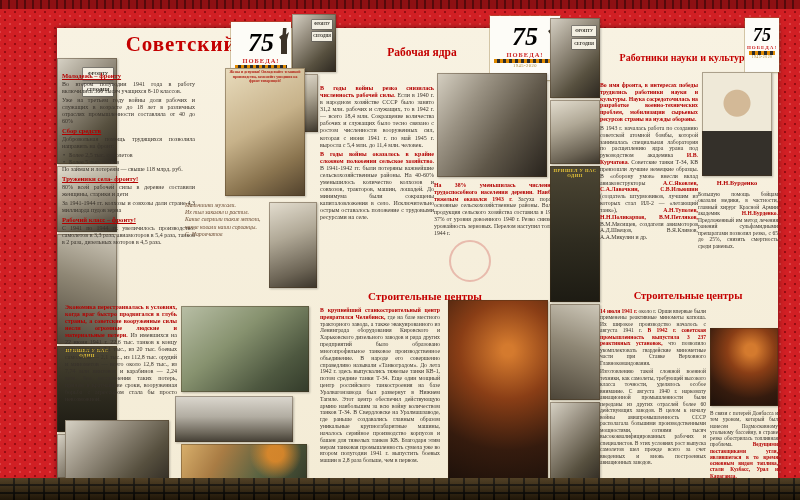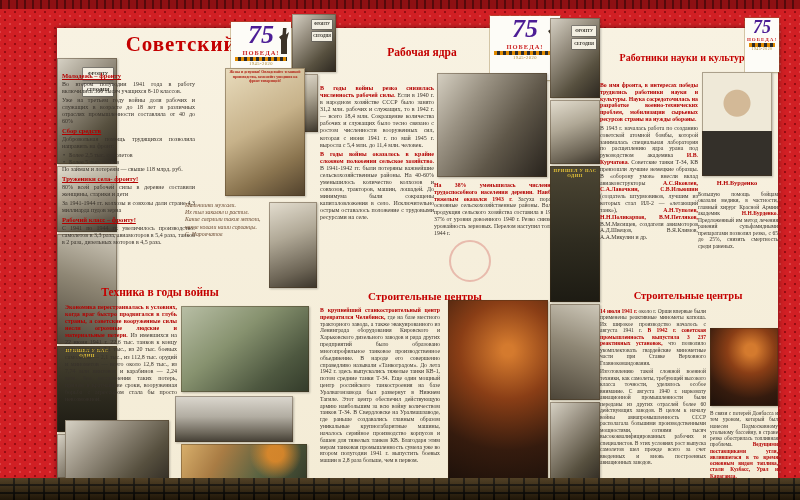--- a/index.html
+++ b/index.html
@@ -52,7 +52,7 @@
   .cap-red{font-size:6.4px;font-weight:bold;color:#b30000;text-align:center;}
   
   .logo75{background:#fdfcf7;box-shadow:0 0 0 1px rgba(150,120,60,.35), 1px 1px 2px rgba(0,0,0,.25);overflow:hidden;text-align:center;}
-  .l-num{font-weight:bold;font-style:italic;color:#4c1d95;font-size:26px;line-height:1;margin-top:0;}
+  .l-num{font-weight:bold;font-style:italic;color:#000000;font-size:26px;line-height:1;margin-top:8px;}
   .l-word{font-weight:bold;color:#c22; font-size:6.5px;letter-spacing:1px;margin-top:1px;}
   .l-years{font-size:4.5px;color:#a9842c;letter-spacing:.5px;}
   .l-ribbon{height:4px;margin:1px 4px 0;background:repeating-linear-gradient(90deg,#e08a00 0 3px,#2b2b2b 3px 6px);}

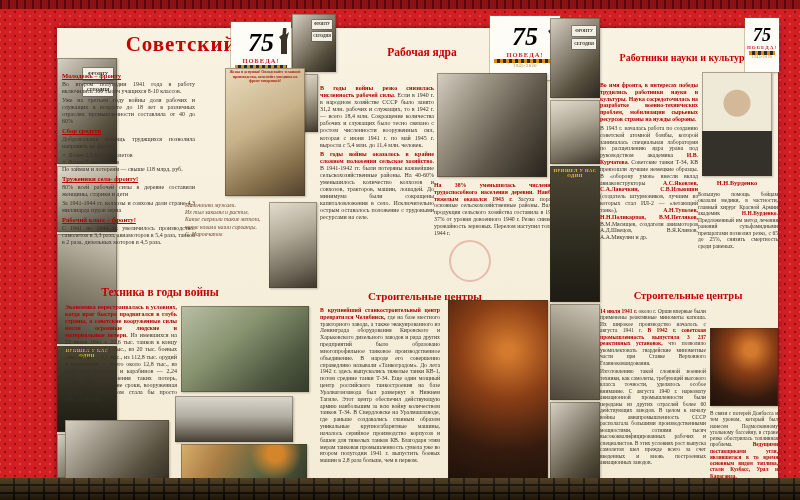--- a/index.html
+++ b/index.html
@@ -123,7 +123,6 @@
 С. Наровчатов</div>
     <div class="abs ph bw2" style="left:212px;top:174px;width:48px;height:86px;"></div>
 
-    <div class="abs sec-title" style="left:18px;top:258px;width:170px;font-size:11.5px;">Техника в годы войны</div>
     <div class="abs txt" style="left:8px;top:276px;width:112px;">
       <p><span class="lead">Экономика перестраивалась в условиях, когда враг быстро продвигался в глубь страны, а советские вооруженные силы несли огромные людские и материальные потери.</span> <span>Из имевшихся на 22 июня 1941 г. 22,6 тыс. танков к концу года осталось 2,1 тыс., из 20 тыс. боевых самолетов — 2,1 тыс., из 112,8 тыс. орудий и минометов — всего около 12,8 тыс., из 7,74 млн винтовок и карабинов — 2,24 млн. Без восполнения таких потерь, причем в кратчайшие сроки, вооруженная борьба с агрессором стала бы просто невозможной.</span></p>
     </div>

